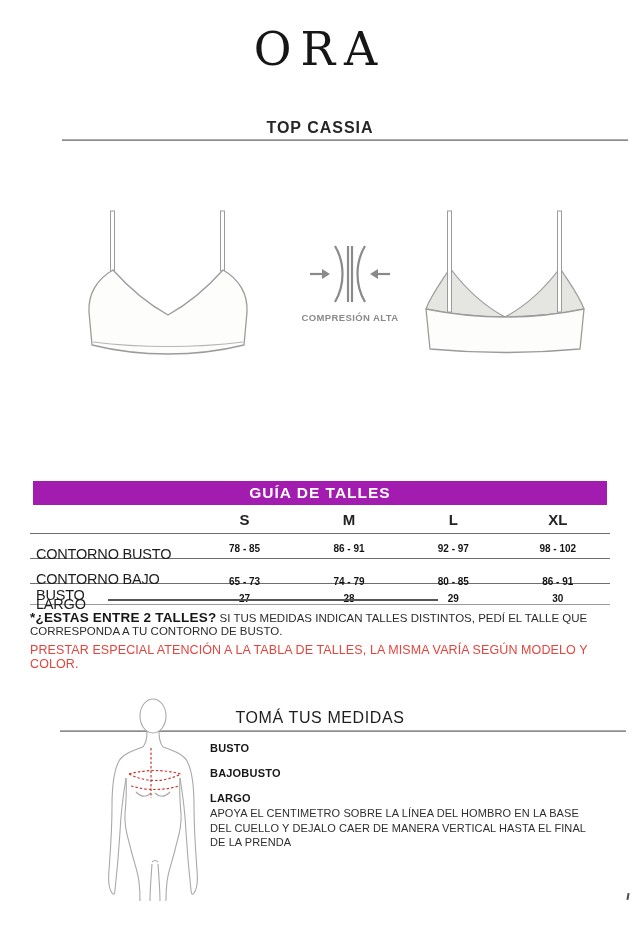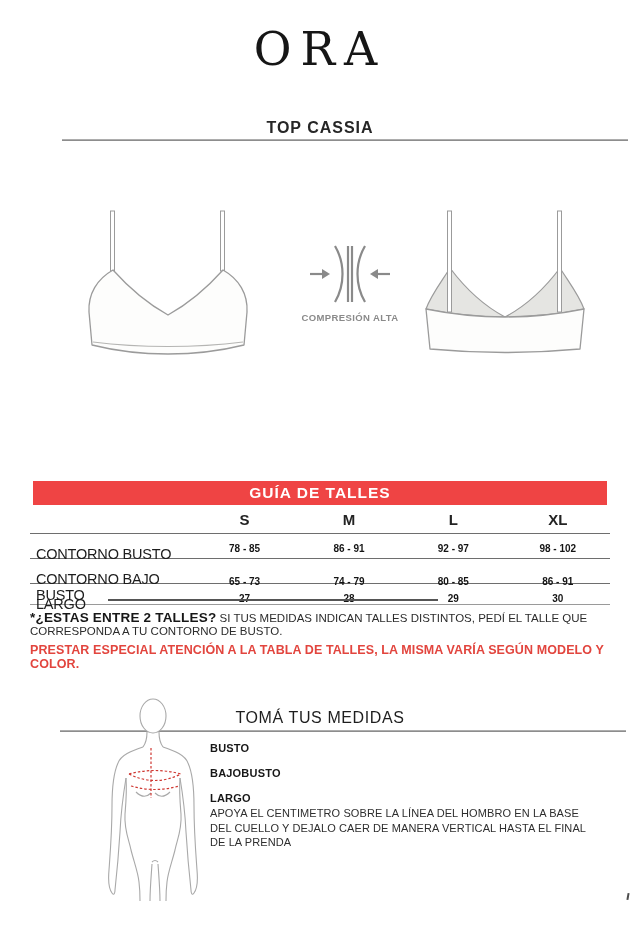--- a/index.html
+++ b/index.html
@@ -95,7 +95,7 @@
 </svg>
 
 <div class="abs table-wrap">
-  <div class="table-title" style="background:#ef4444;">GUÍA DE TALLES</div>
+  <div class="table-title" style="background:#a21caf;">GUÍA DE TALLES</div>
   <div class="trow thead">
     <div></div>
     <div class="tcol">S</div>

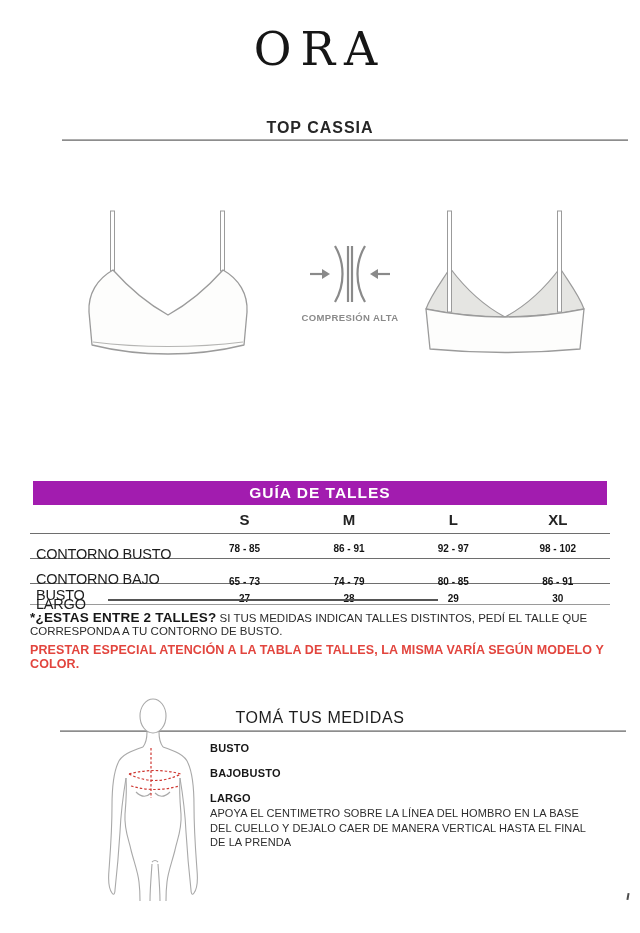--- a/index.html
+++ b/index.html
@@ -42,7 +42,7 @@
   
   .notes{top:612px;left:30px;width:585px;font-size:11.5px;line-height:12.5px;color:#2c2c2c;}
   .notes b{font-size:13.5px;letter-spacing:.2px;color:#171717;}
-  .warning{top:643px;left:30px;width:590px;font-size:12.5px;font-weight:bold;letter-spacing:.1px;}
+  .warning{top:643px;left:30px;width:590px;font-size:12.5px;font-weight:normal;letter-spacing:.1px;}
   
   .measures-title{
     top:709px;left:0;width:640px;text-align:center;

